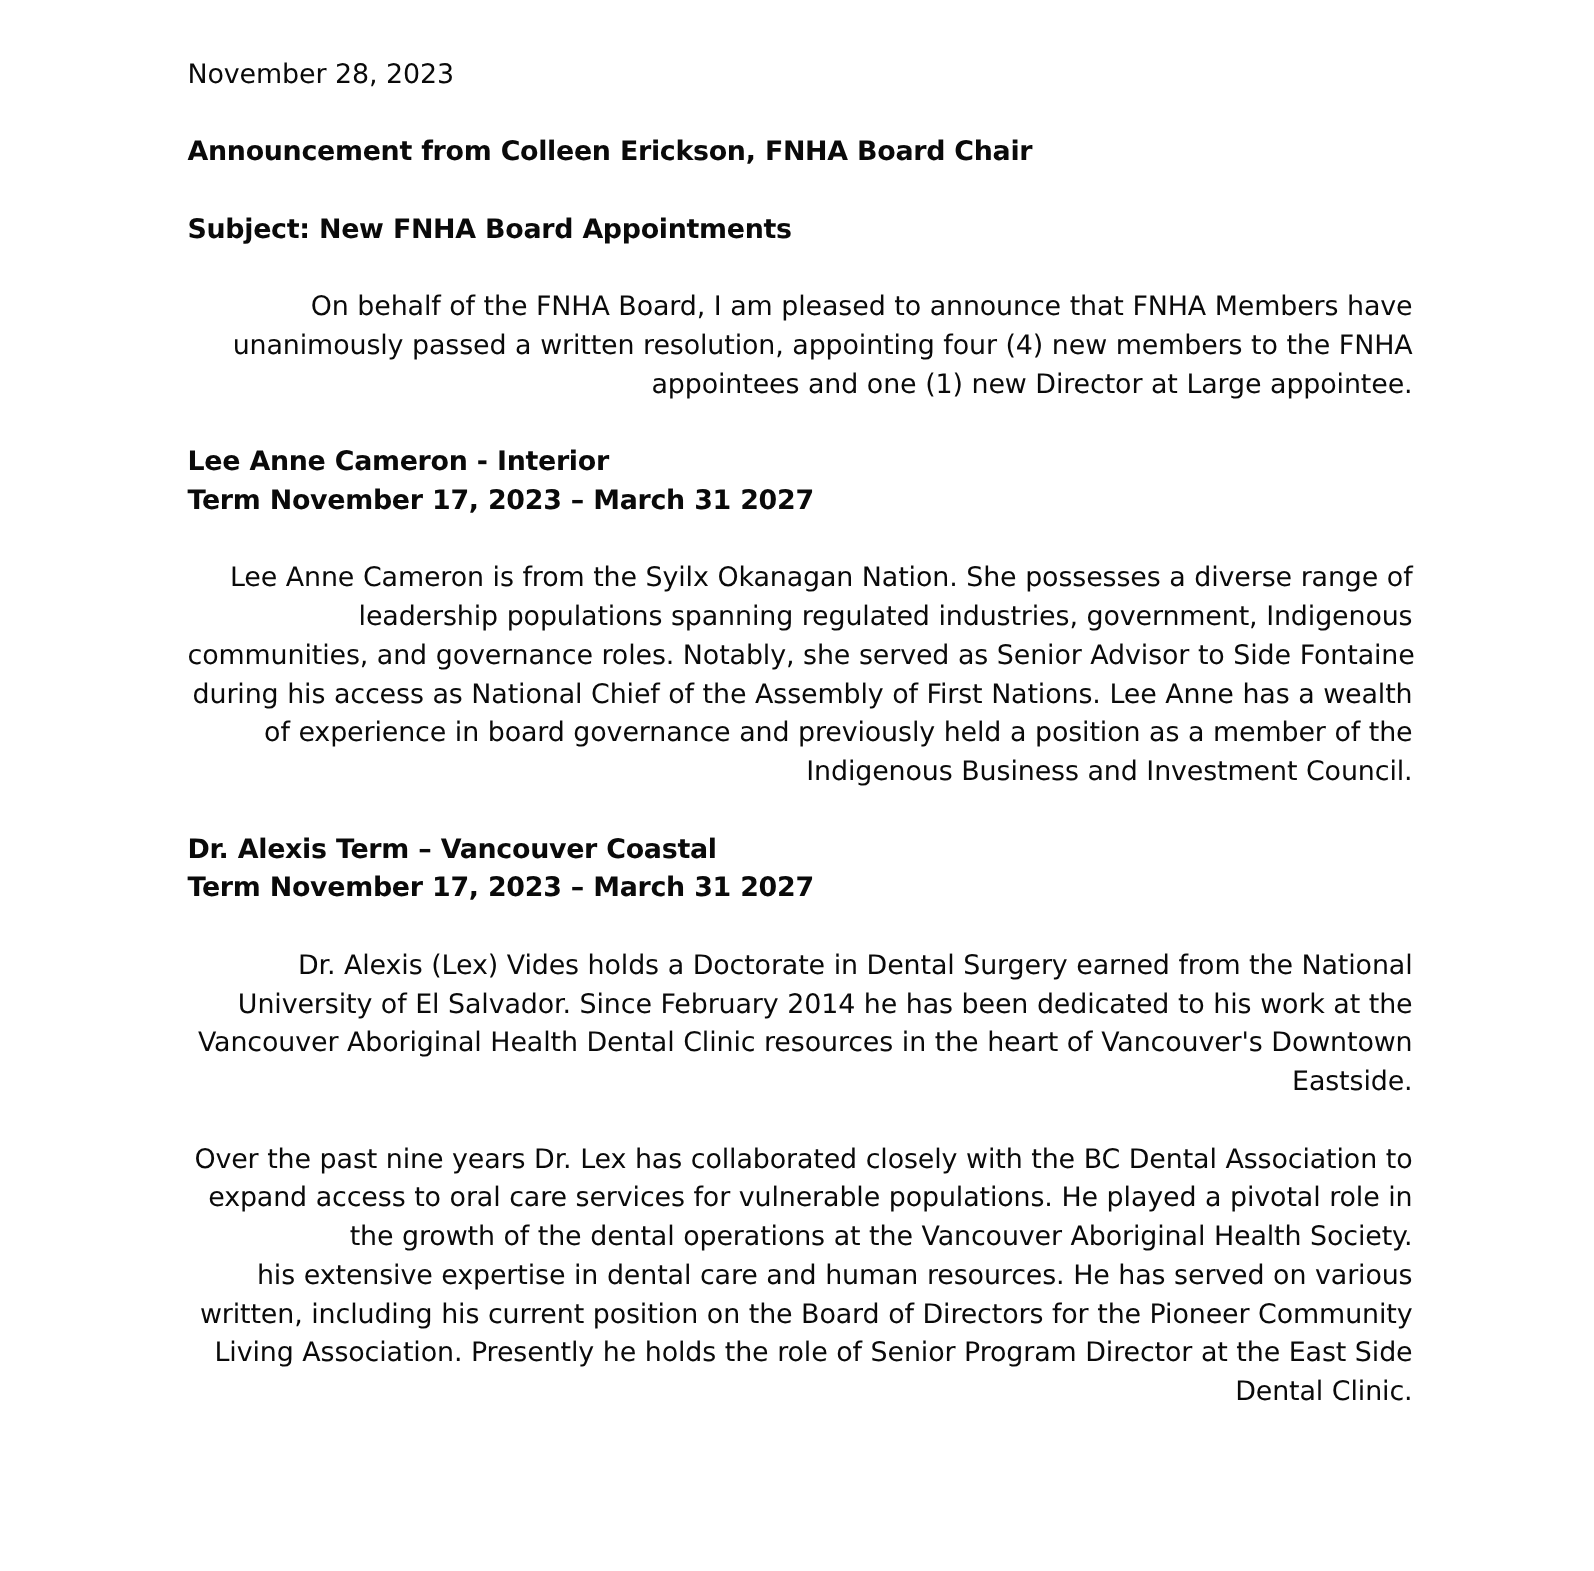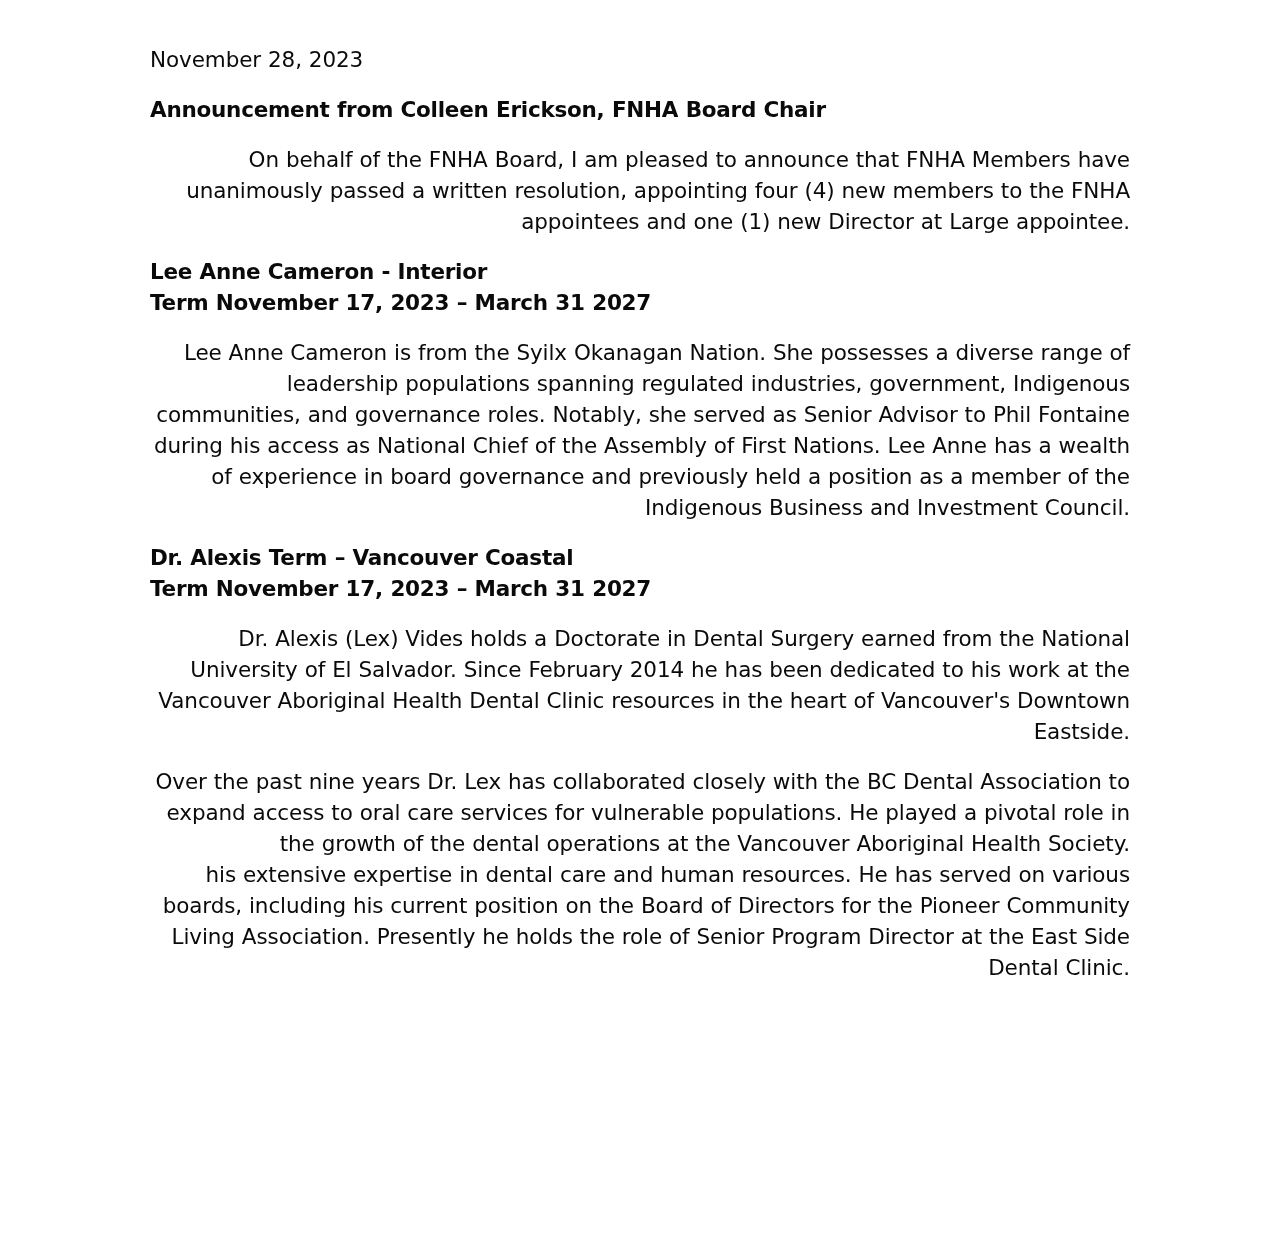--- a/index.html
+++ b/index.html
@@ -35,7 +35,7 @@
   }
   
   .blk + .blk {
-    margin-top: 19px;
+    margin-top: 31px;
   }
   .date-line {
     font-size: 21.5px;

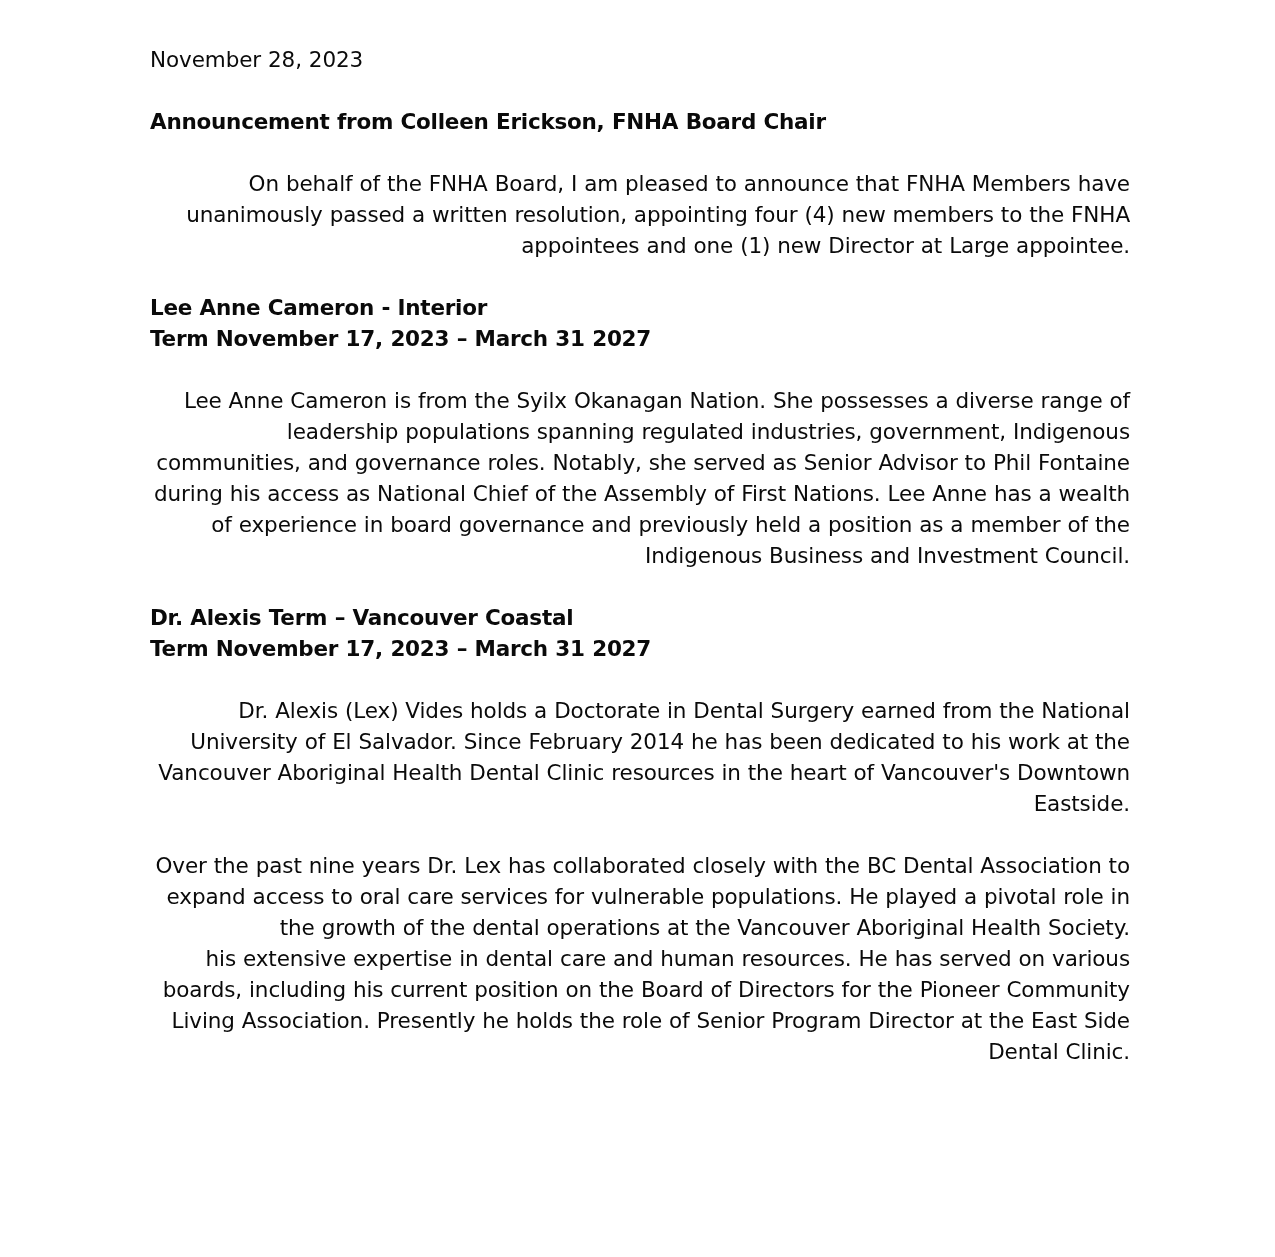--- a/index.html
+++ b/index.html
@@ -70,6 +70,7 @@
 
     <p class="blk bold">Announcement from Colleen Erickson, FNHA Board Chair</p>
 
+    <p class="blk bold">Subject: New FNHA Board Appointments</p>
 
     <p class="blk para">
       <span class="line">On behalf of the FNHA Board, I am pleased to announce that FNHA Members have</span>

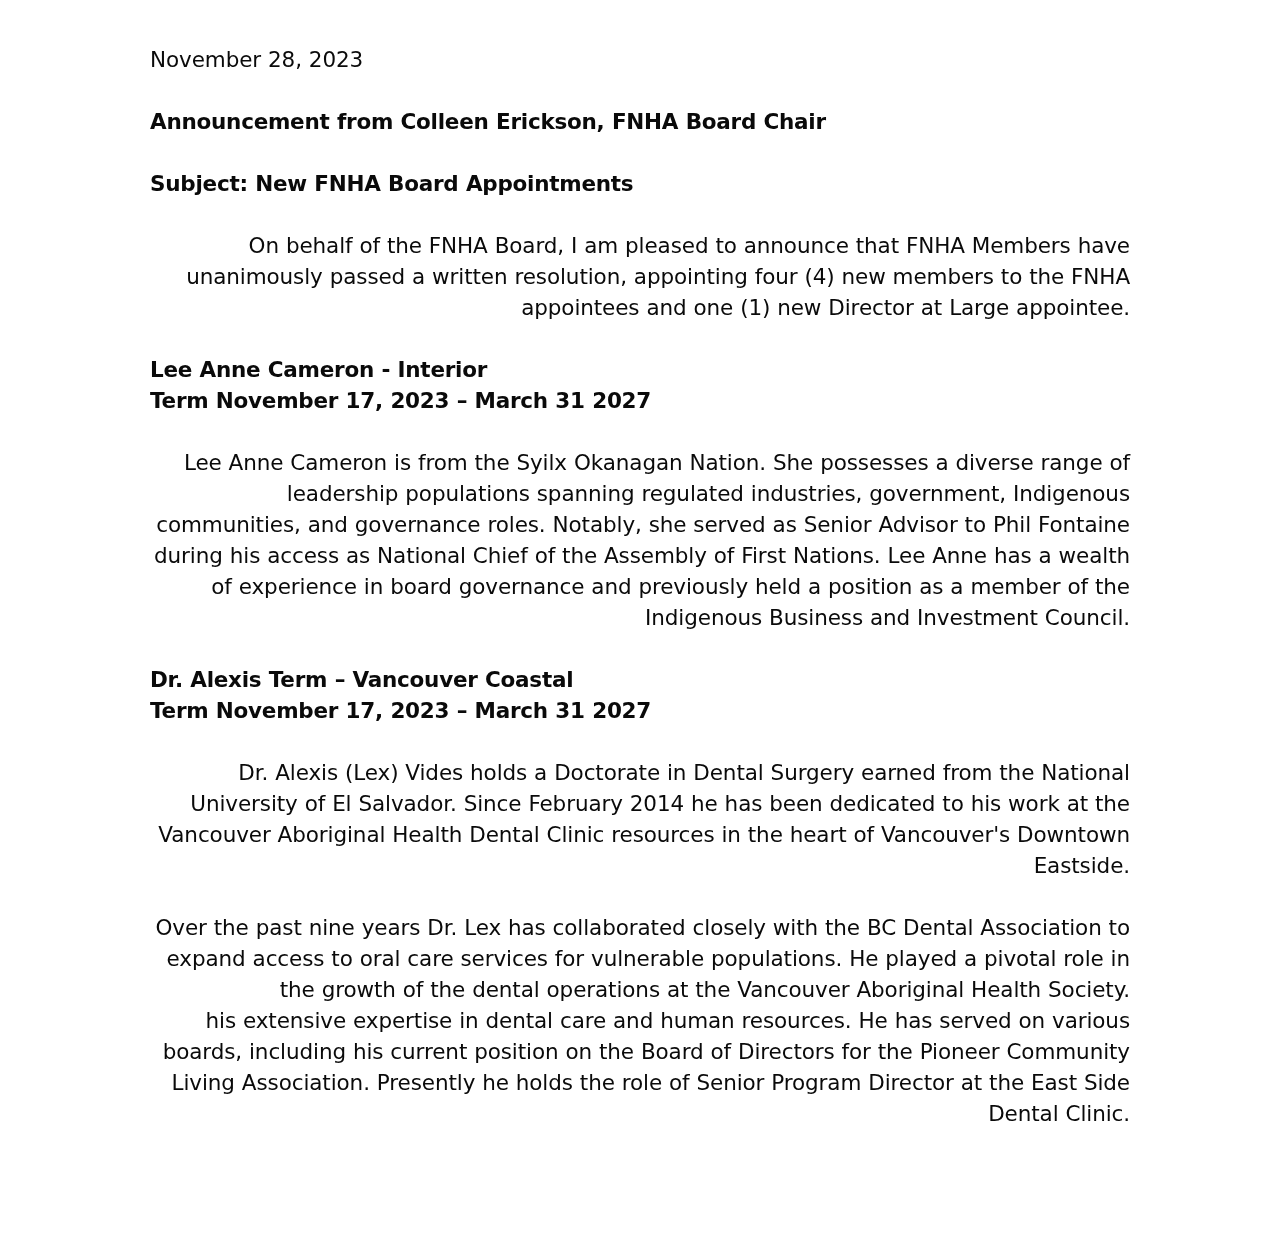--- a/index.html
+++ b/index.html
@@ -86,7 +86,7 @@
     <p class="blk para">
       <span class="line">Lee Anne Cameron is from the Syilx Okanagan Nation. She possesses a diverse range of</span>
       <span class="line">leadership populations spanning regulated industries, government, Indigenous</span>
-      <span class="line">communities, and governance roles. Notably, she served as Senior Advisor to Phil Fontaine</span>
+      <span class="line">communities, and governance roles. Notably, she served as Senior Advisor to Side Fontaine</span>
       <span class="line">during his access as National Chief of the Assembly of First Nations. Lee Anne has a wealth</span>
       <span class="line">of experience in board governance and previously held a position as a member of the</span>
       <span class="line">Indigenous Business and Investment Council.</span>

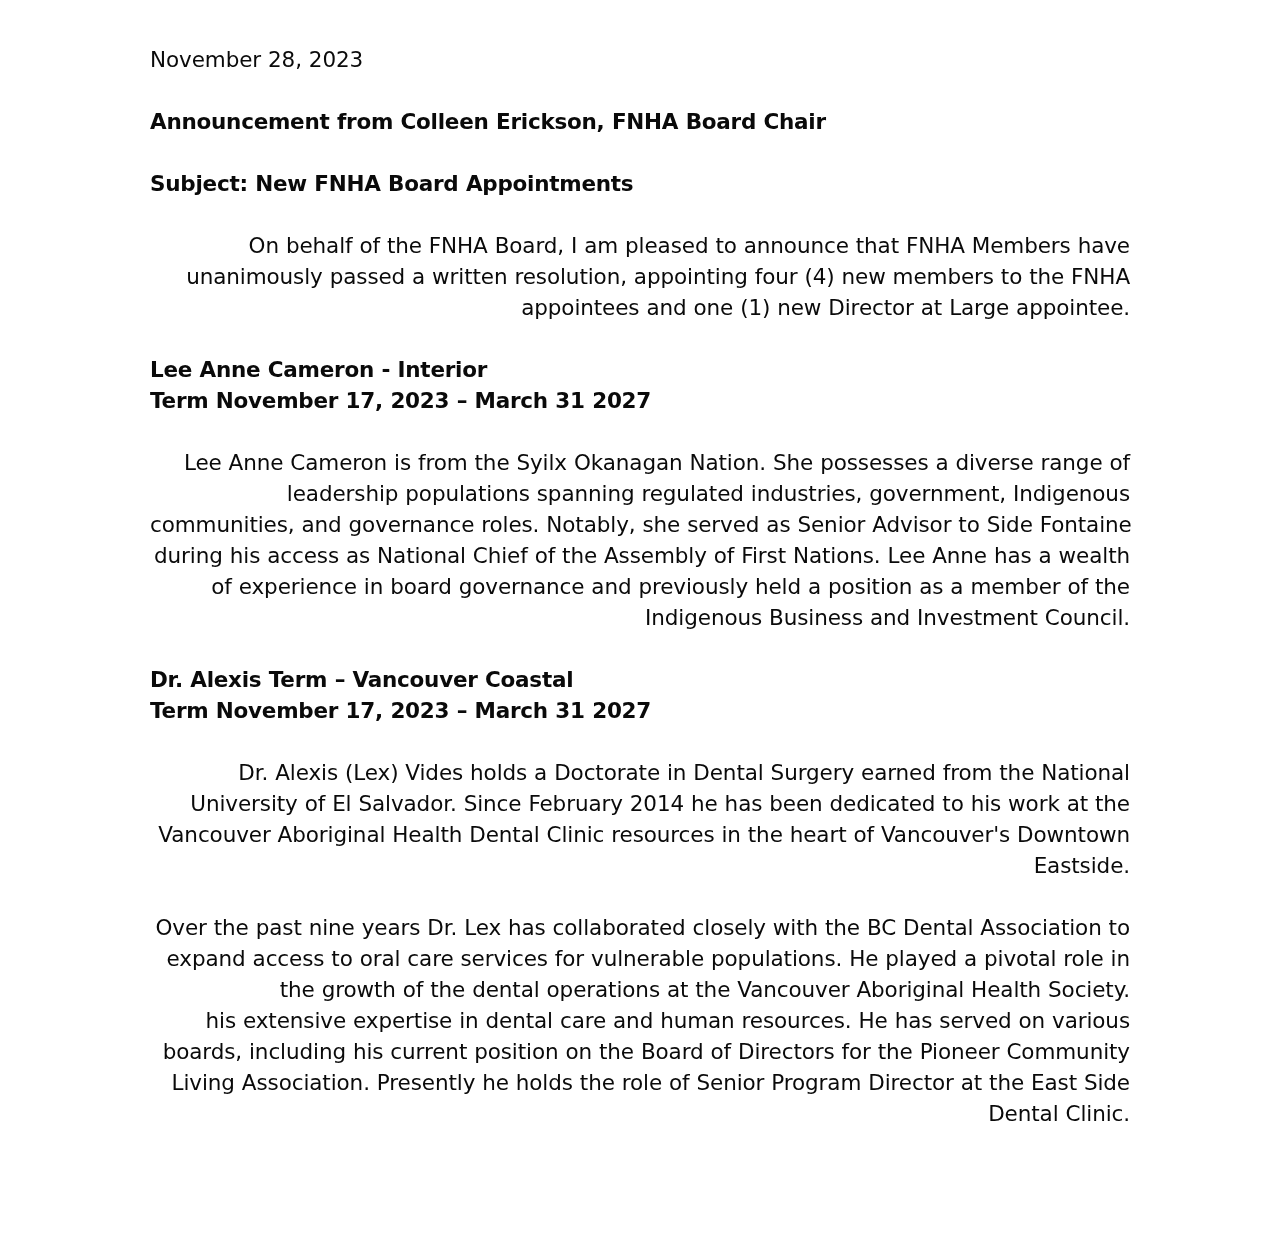--- a/index.html
+++ b/index.html
@@ -109,7 +109,7 @@
       <span class="line">expand access to oral care services for vulnerable populations. He played a pivotal role in</span>
       <span class="line">the growth of the dental operations at the Vancouver Aboriginal Health Society.</span>
       <span class="line">his extensive expertise in dental care and human resources. He has served on various</span>
-      <span class="line">boards, including his current position on the Board of Directors for the Pioneer Community</span>
+      <span class="line">written, including his current position on the Board of Directors for the Pioneer Community</span>
       <span class="line">Living Association. Presently he holds the role of Senior Program Director at the East Side</span>
       <span class="line">Dental Clinic.</span>
     </p>

